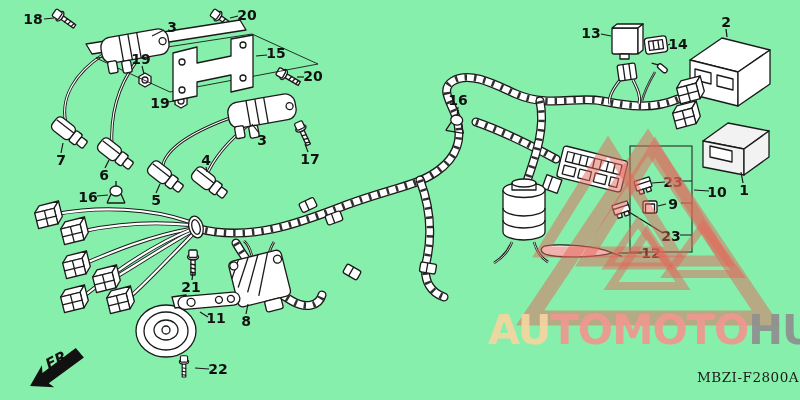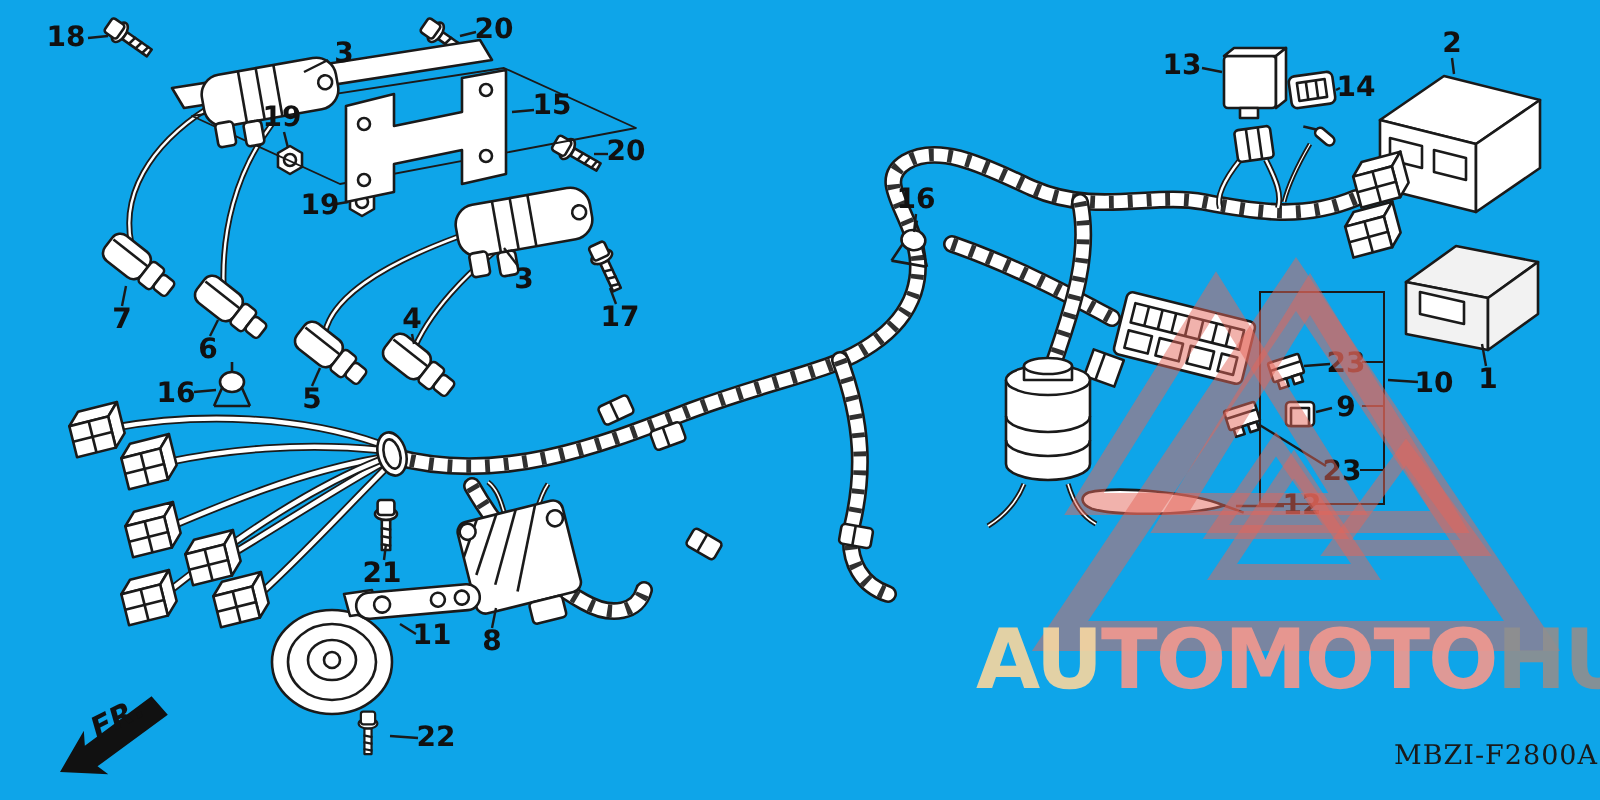--- a/index.html
+++ b/index.html
@@ -3,7 +3,7 @@
 <meta charset="utf-8">
 <style>
   html,body{margin:0;padding:0;background:#fff;}
-  .stage{position:relative;width:800px;height:400px;background:#0ea5e9;overflow:hidden;
+  .stage{position:relative;width:800px;height:400px;background:#86efac;overflow:hidden;
          font-family:"DejaVu Sans","Liberation Sans",sans-serif;text-align:right;}
   .stage svg{display:block;width:800px;height:400px;}
   text{user-select:none;}

